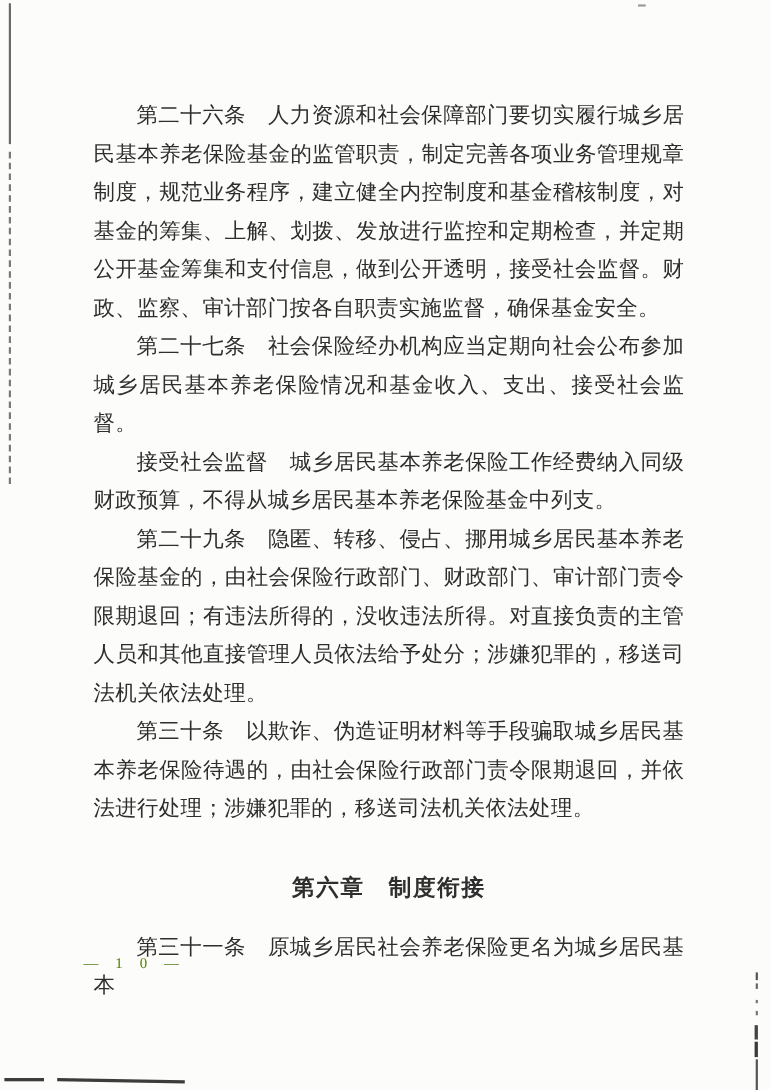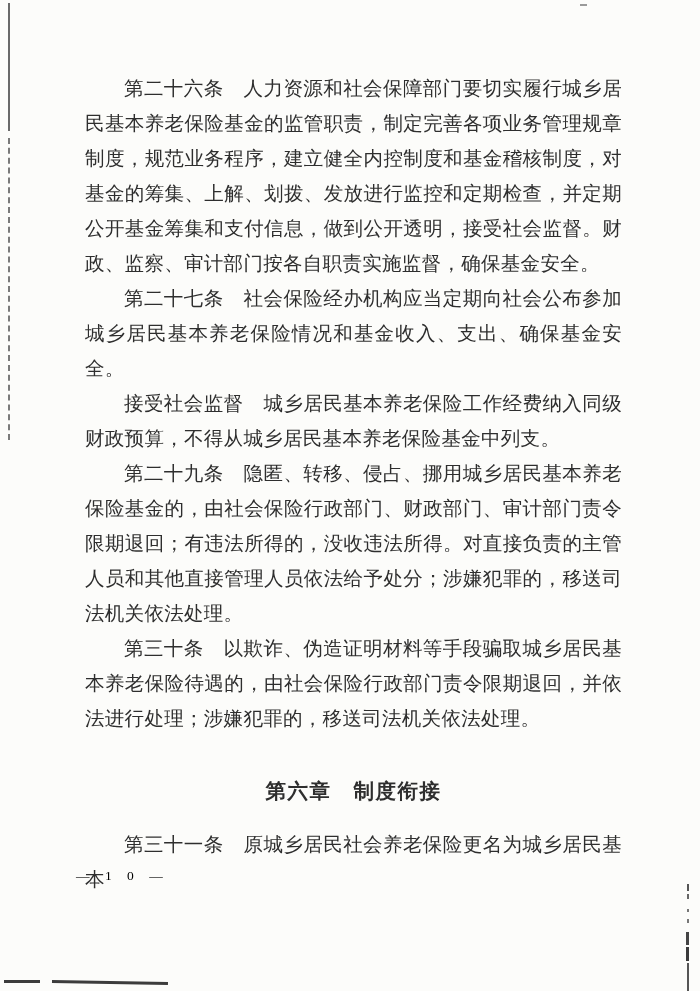--- a/index.html
+++ b/index.html
@@ -16,7 +16,7 @@
   .text-block {
     position: absolute;
     left: 85px;
-    top: 71px;
+    top: 88px;
     width: 537px;
   }
   .para {

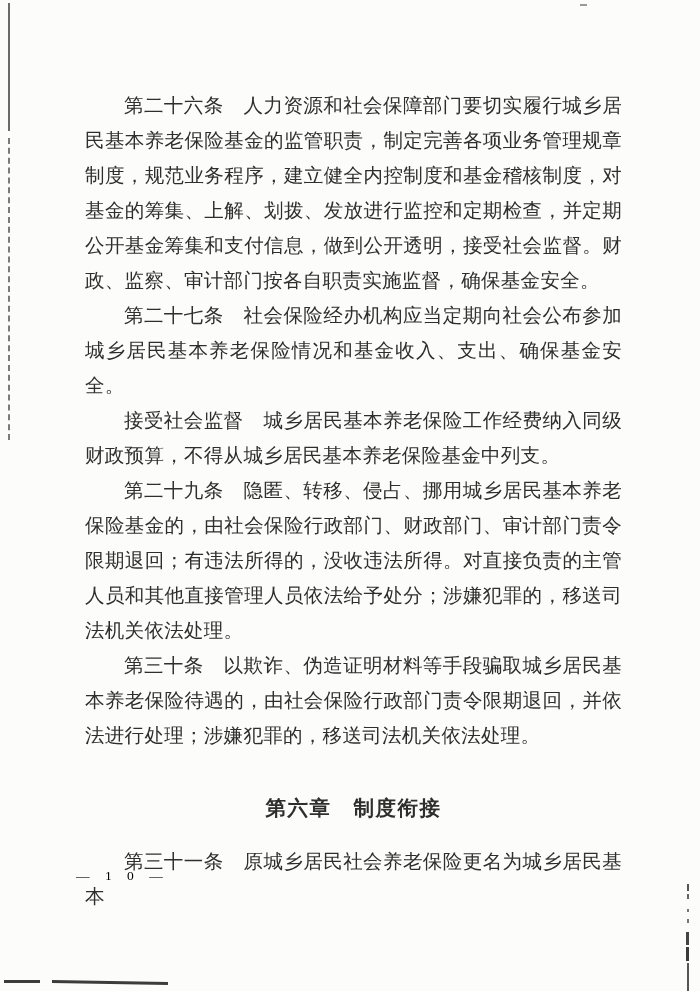--- a/index.html
+++ b/index.html
@@ -81,7 +81,7 @@
 
   <div class="text-block">
     <p class="para">第二十六条　人力资源和社会保障部门要切实履行城乡居民基本养老保险基金的监管职责，制定完善各项业务管理规章制度，规范业务程序，建立健全内控制度和基金稽核制度，对基金的筹集、上解、划拨、发放进行监控和定期检查，并定期公开基金筹集和支付信息，做到公开透明，接受社会监督。财政、监察、审计部门按各自职责实施监督，确保基金安全。</p>
-    <p class="para">第二十七条　社会保险经办机构应当定期向社会公布参加城乡居民基本养老保险情况和基金收入、支出、确保基金安全。</p>
+    <p class="para">第二十七条　社会保险经办机构应当定期向社会公布参加城乡居民基本养老保险情况和基金收入、支出、接受社会监督。</p>
     <p class="para">接受社会监督　城乡居民基本养老保险工作经费纳入同级财政预算，不得从城乡居民基本养老保险基金中列支。</p>
     <p class="para">第二十九条　隐匿、转移、侵占、挪用城乡居民基本养老保险基金的，由社会保险行政部门、财政部门、审计部门责令限期退回；有违法所得的，没收违法所得。对直接负责的主管人员和其他直接管理人员依法给予处分；涉嫌犯罪的，移送司法机关依法处理。</p>
     <p class="para">第三十条　以欺诈、伪造证明材料等手段骗取城乡居民基本养老保险待遇的，由社会保险行政部门责令限期退回，并依法进行处理；涉嫌犯罪的，移送司法机关依法处理。</p>

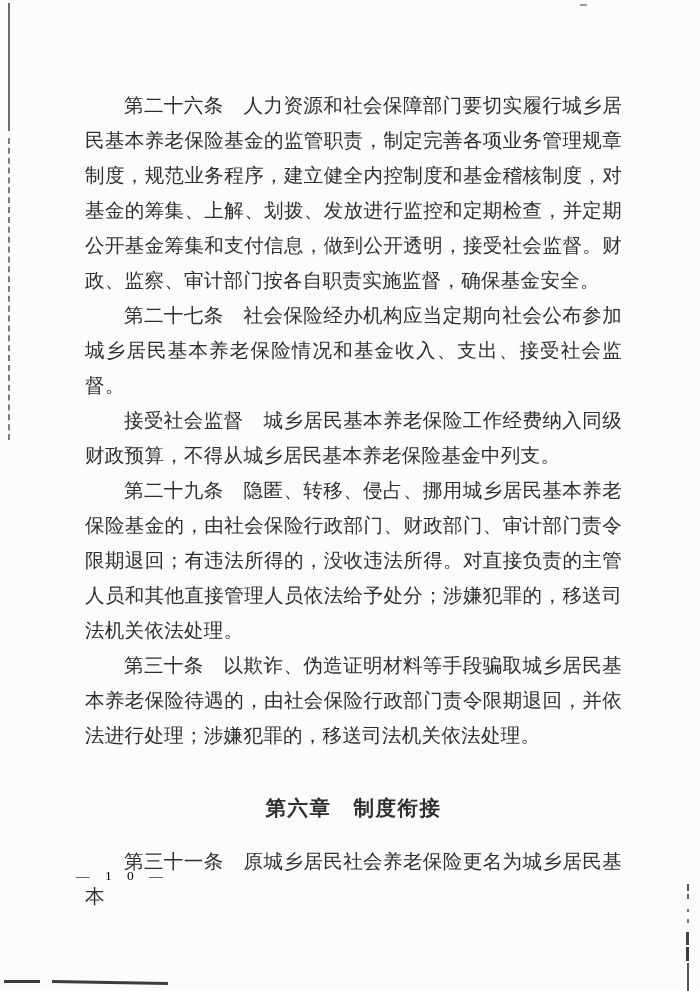--- a/index.html
+++ b/index.html
@@ -42,7 +42,7 @@
     top: 868px;
     font-size: 13.5px;
     letter-spacing: 6px;
-    color: #000000;
+    color: #4d7c0f;
     font-family: "Liberation Serif", "DejaVu Serif", serif;
   }
   

